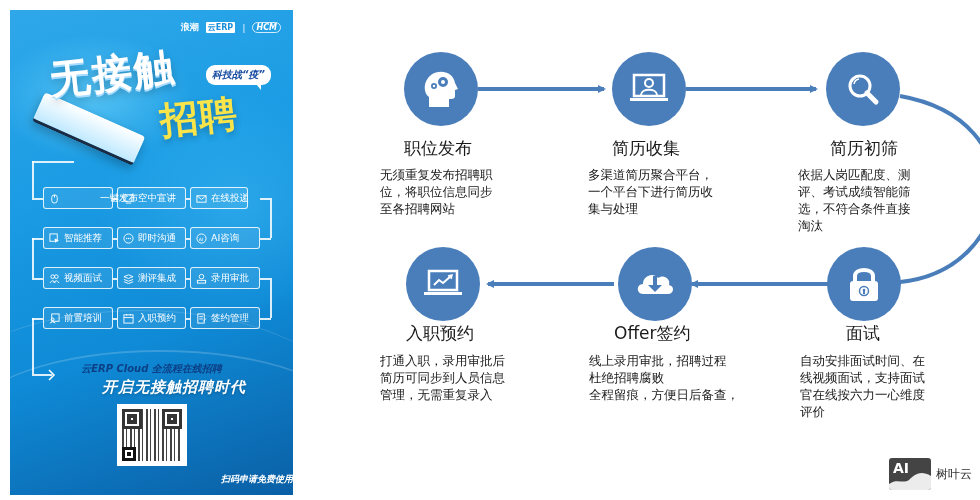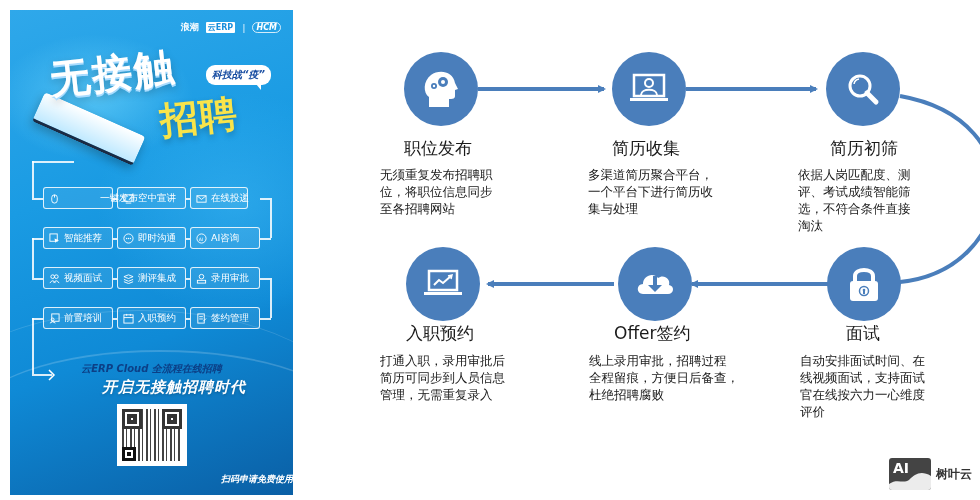--- a/index.html
+++ b/index.html
@@ -385,8 +385,8 @@
   <div class="node-title" style="left:298px;top:322px;">Offer签约</div>
   <div class="node-desc" style="left:273px;top:352px;">
     <div>线上录用审批，招聘过程</div>
+    <div>杜绝招聘腐败</div>
     <div>全程留痕，方便日后备查，</div>
-    <div>杜绝招聘腐败</div>
   </div>
 
   <div class="node-circle" style="left:90px;top:247px;">

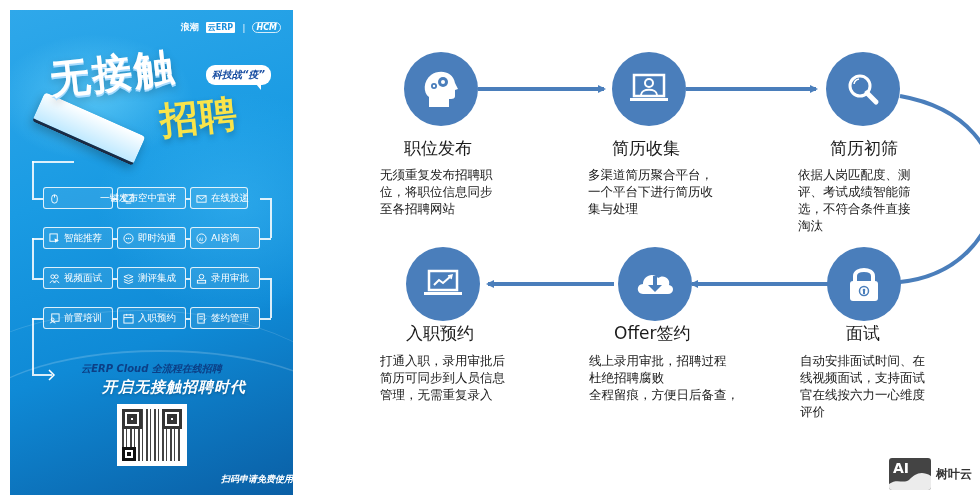--- a/index.html
+++ b/index.html
@@ -114,7 +114,7 @@
   .wm-logo { width: 42px; height: 32px; background: #444; border-radius: 3px; position: relative; overflow: hidden; }
   .wm-logo .ai { position: absolute; left: 4px; top: 2px; color: #fff; font-weight: bold; font-size: 14px; font-family: "DejaVu Sans", sans-serif; }
   .wm-logo svg { position: absolute; left: 0; bottom: 0; }
-  .wm-text { color: #333; font-size: 12px; font-weight: bold; }
+  .wm-text { color: #333; font-size: 12px; font-weight: normal; }
 </style>
 </head>
 <body>

